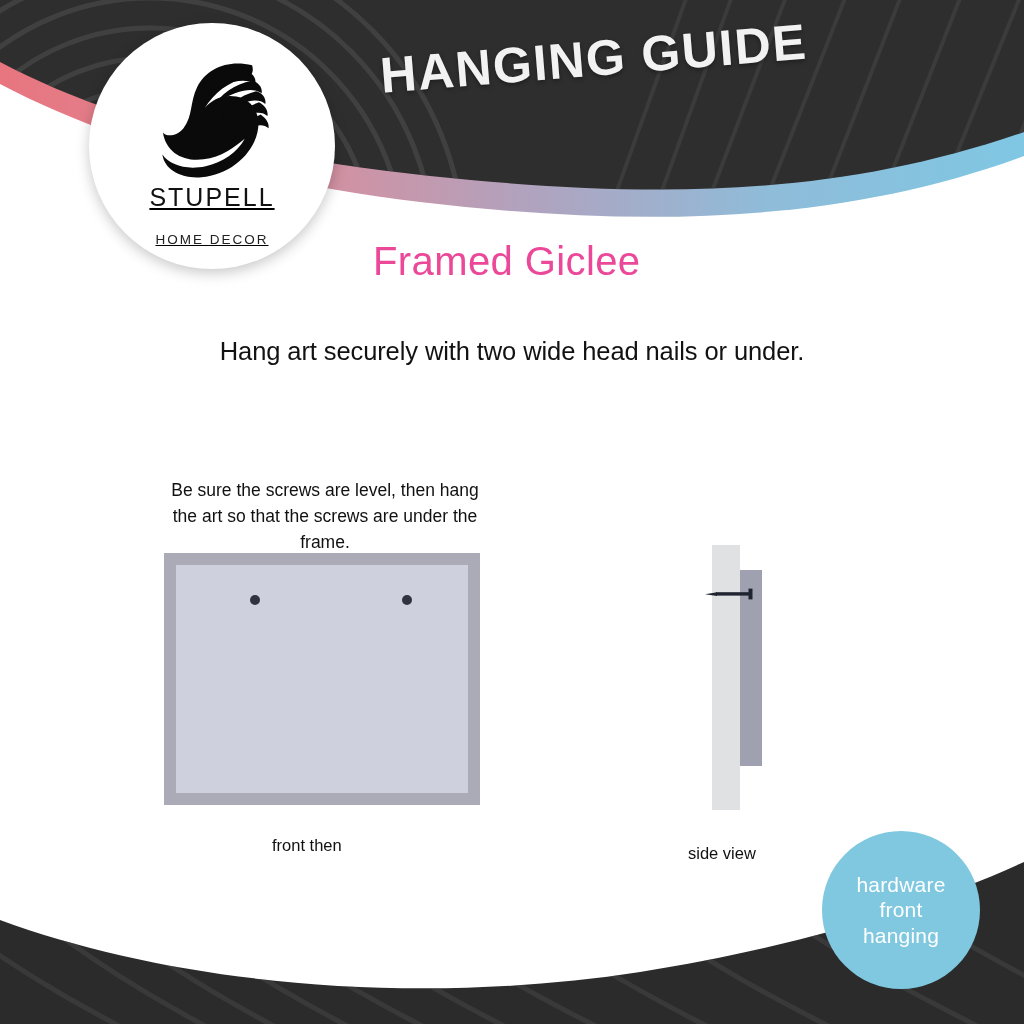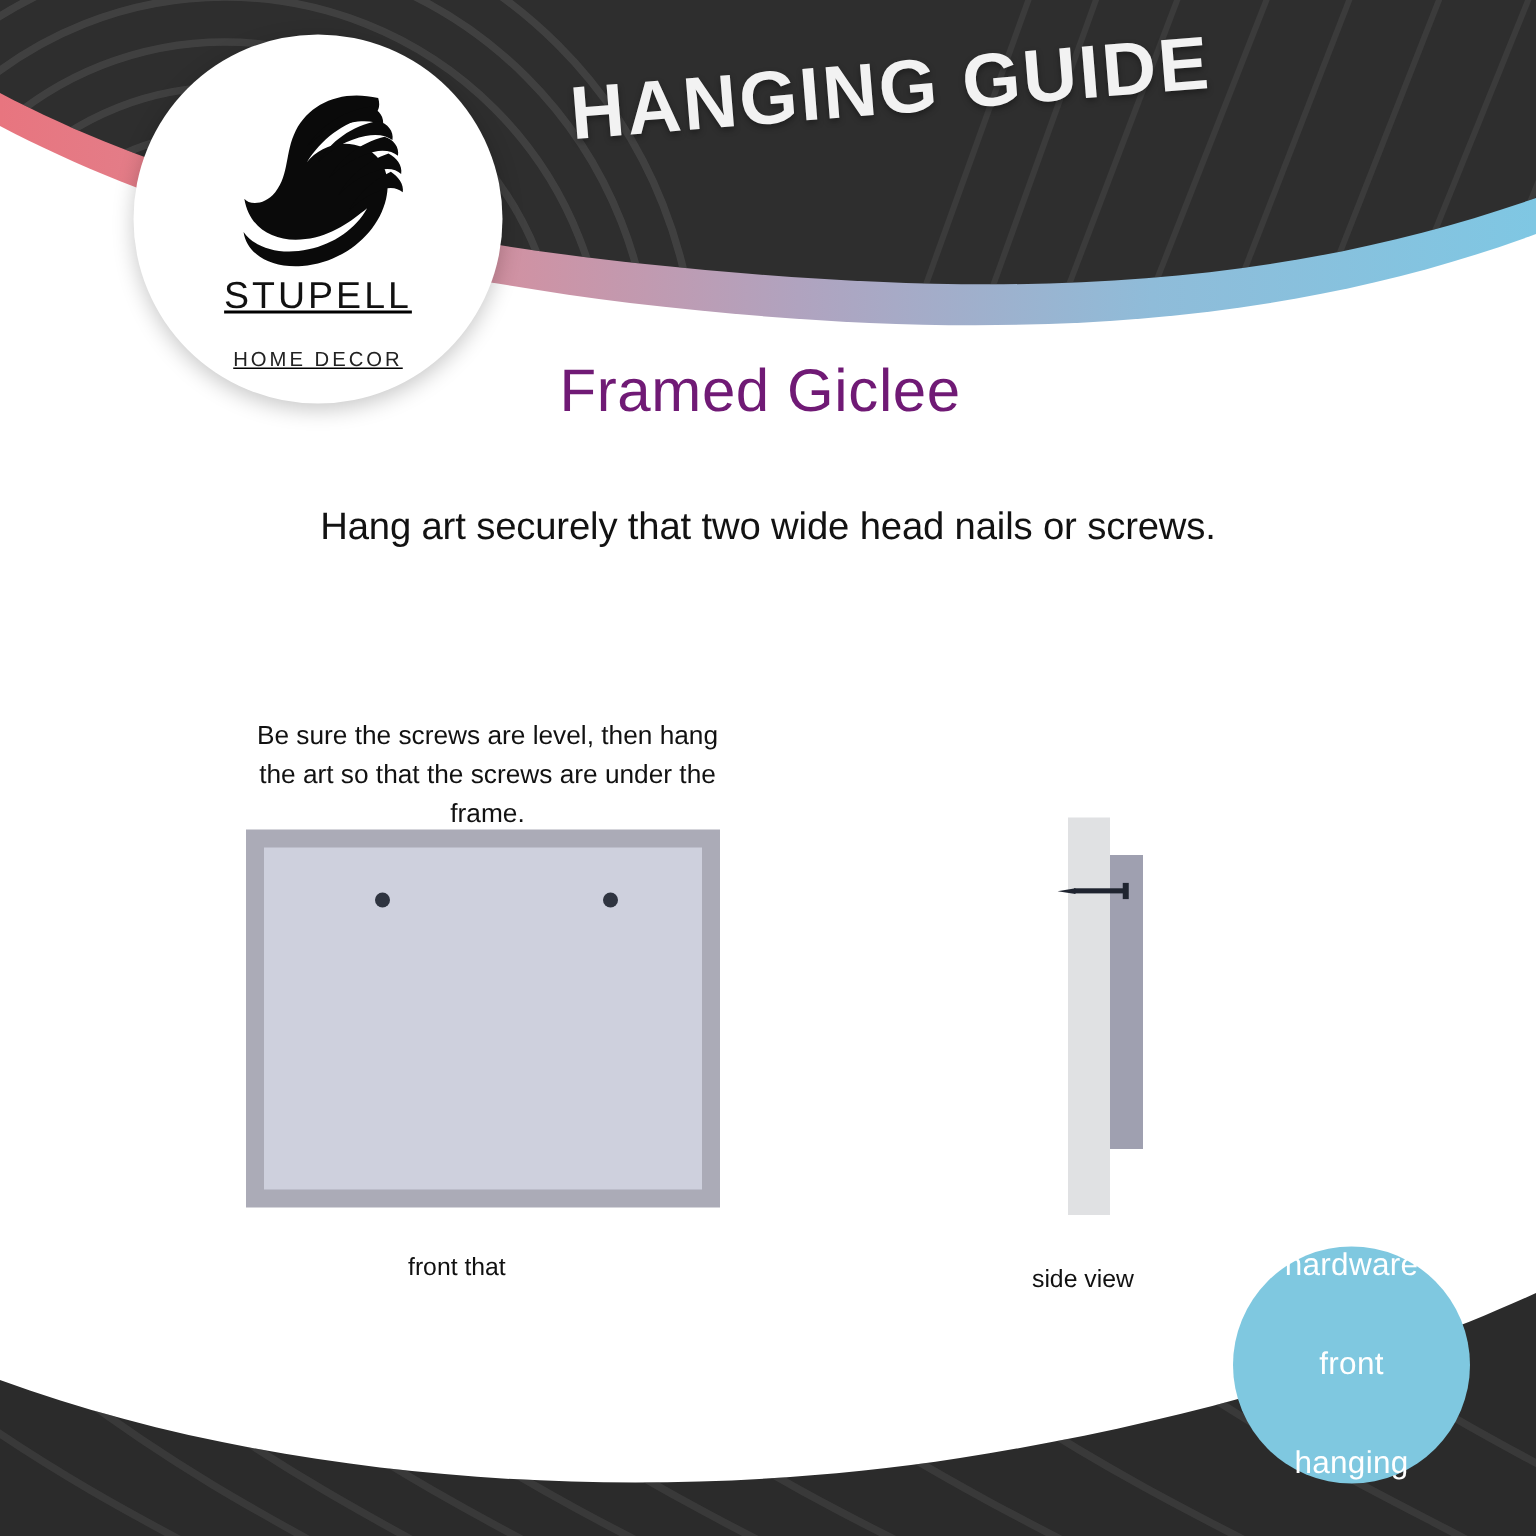--- a/index.html
+++ b/index.html
@@ -51,7 +51,7 @@
   
   .product-name{
     position:absolute;left:373px;top:239px;
-    font-size:40px;color:#701a75;font-weight:400;
+    font-size:40px;color:#ec4899;font-weight:400;
     letter-spacing:0.4px;
     z-index:20;white-space:nowrap;
     font-family:"Liberation Sans", sans-serif;

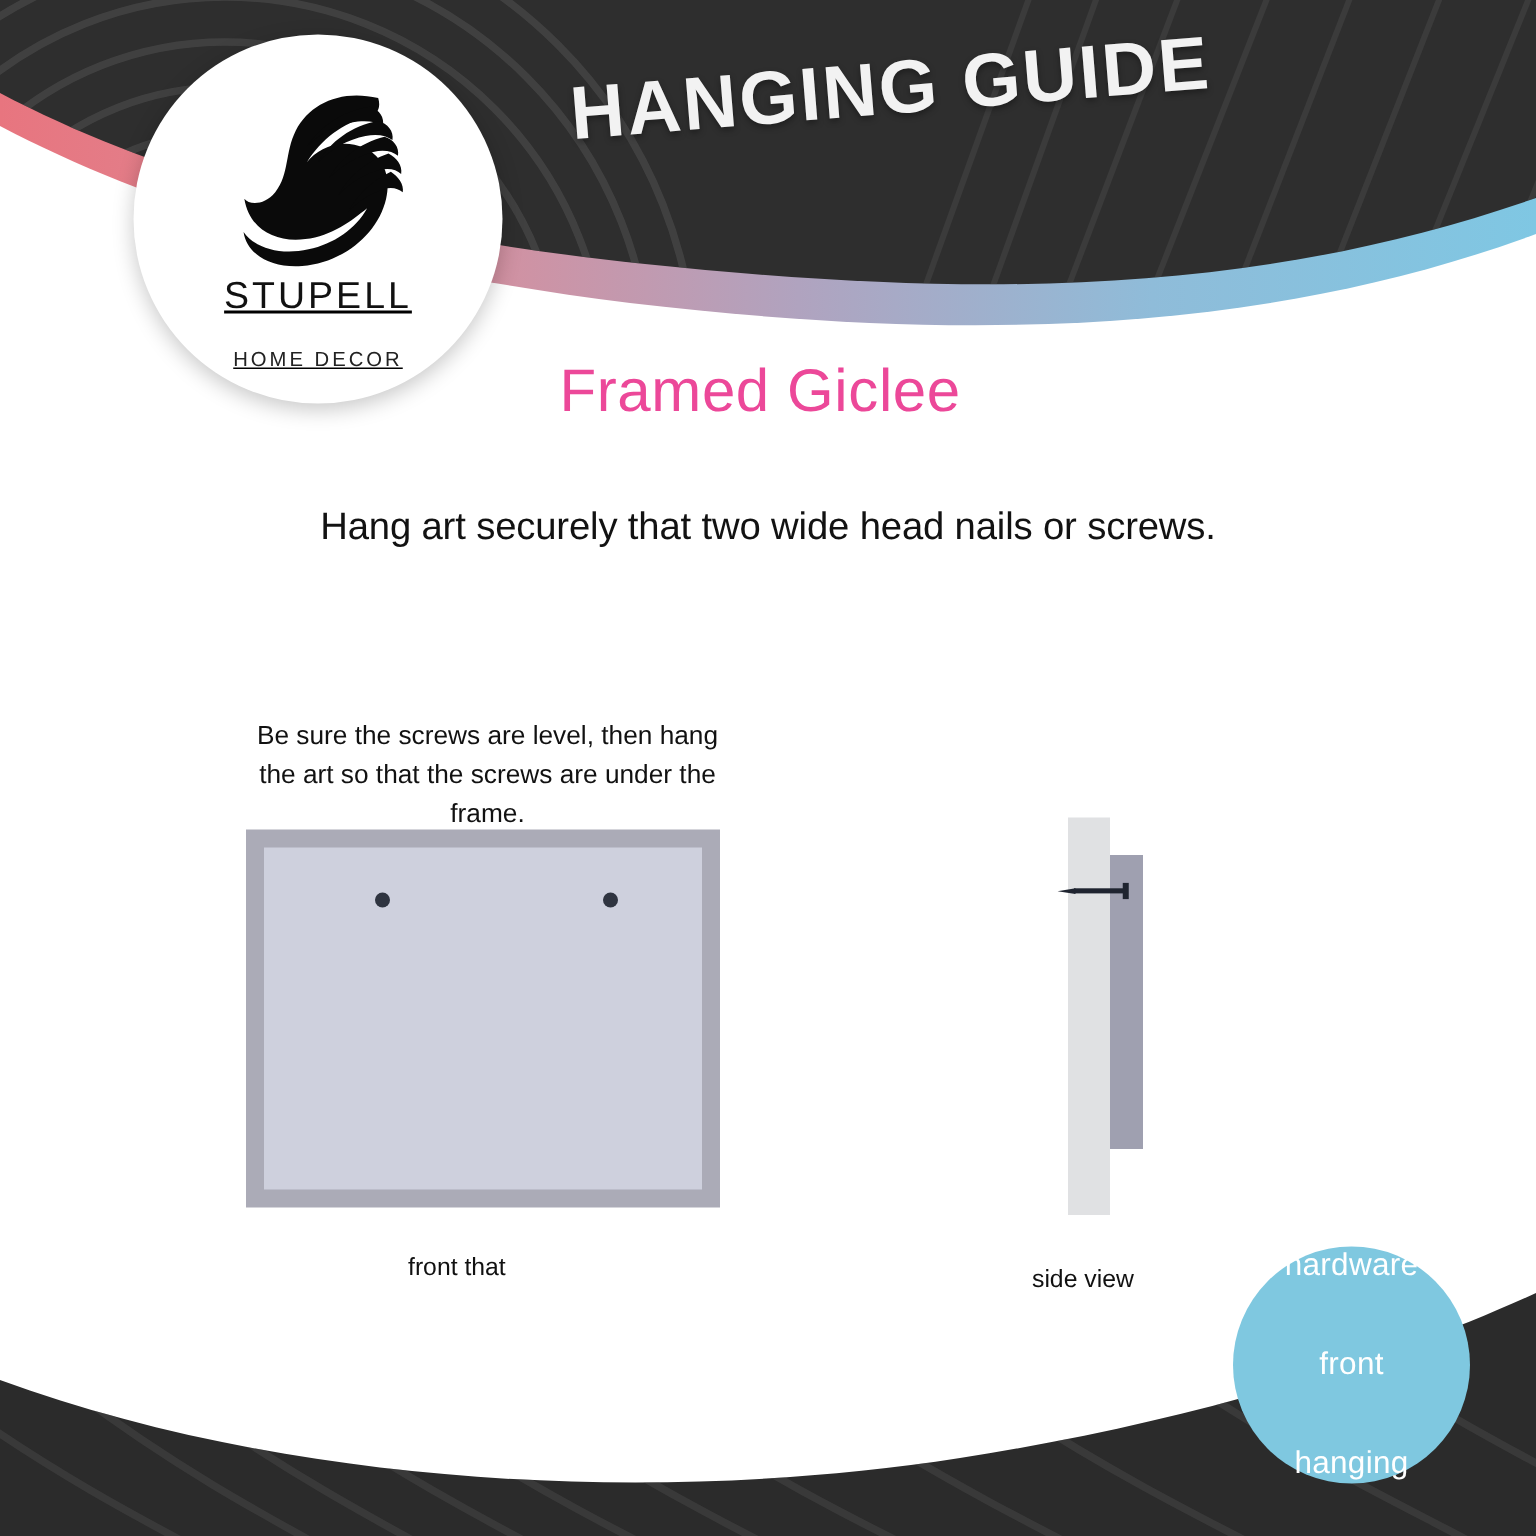--- a/index.html
+++ b/index.html
@@ -218,7 +218,7 @@
 
   <div class="product-name">Framed Giclee</div>
 
-  <div class="main-instruction">Hang art securely that two wide head nails or screws.</div>
+  <div class="main-instruction">Hang art securely with two wide head nails or under.</div>
 
   <div class="cap-block" id="cap-left">Be sure the screws are level, then hang the art so that the screws are under the frame.</div>
 

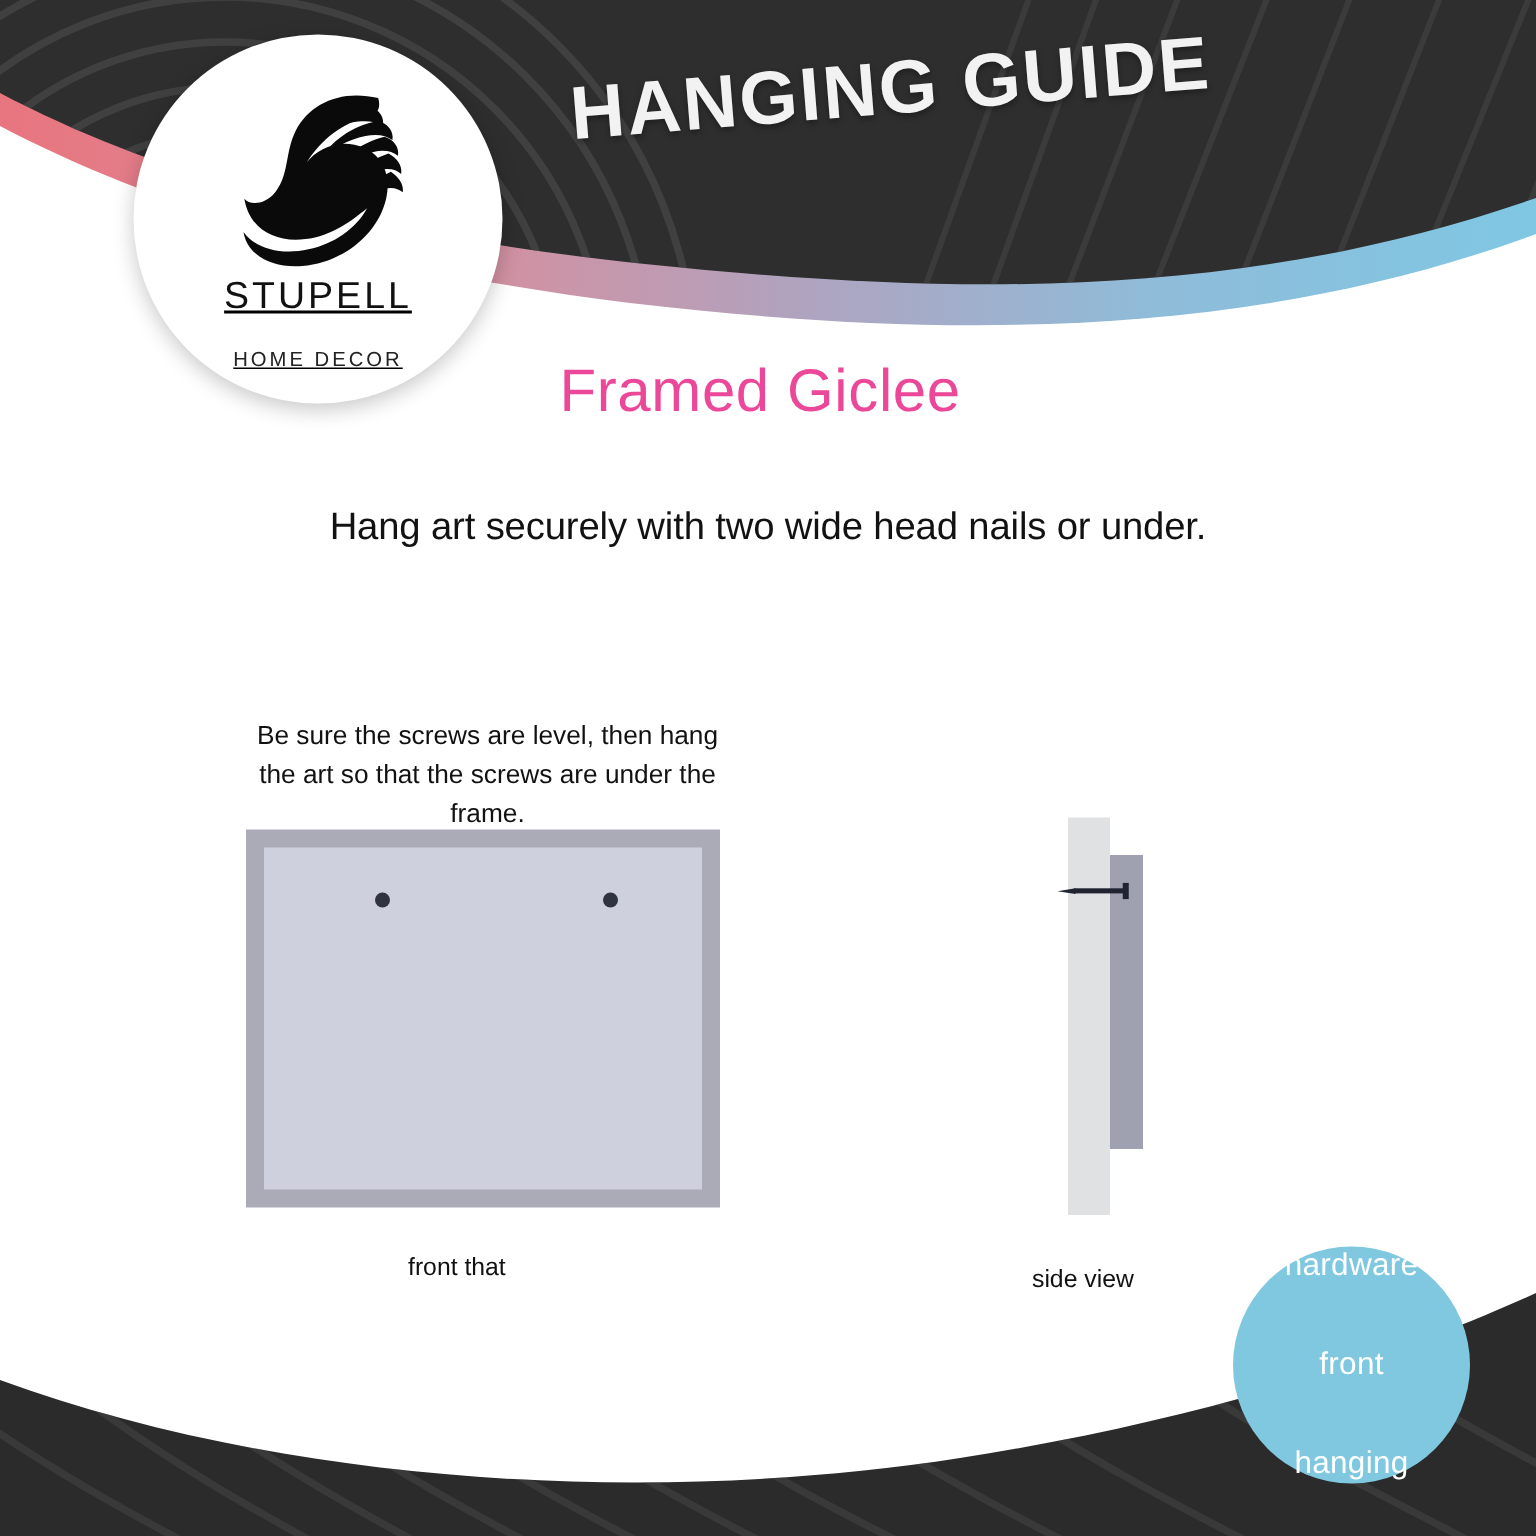--- a/index.html
+++ b/index.html
@@ -229,7 +229,7 @@
       <div class="screw-dot" id="screw-right"></div>
     </div>
   </div>
-  <div class="view-label" id="label-front">front that</div>
+  <div class="view-label" id="label-front">front then</div>
 
   <div class="side-view">
     <div class="side-wall"></div>

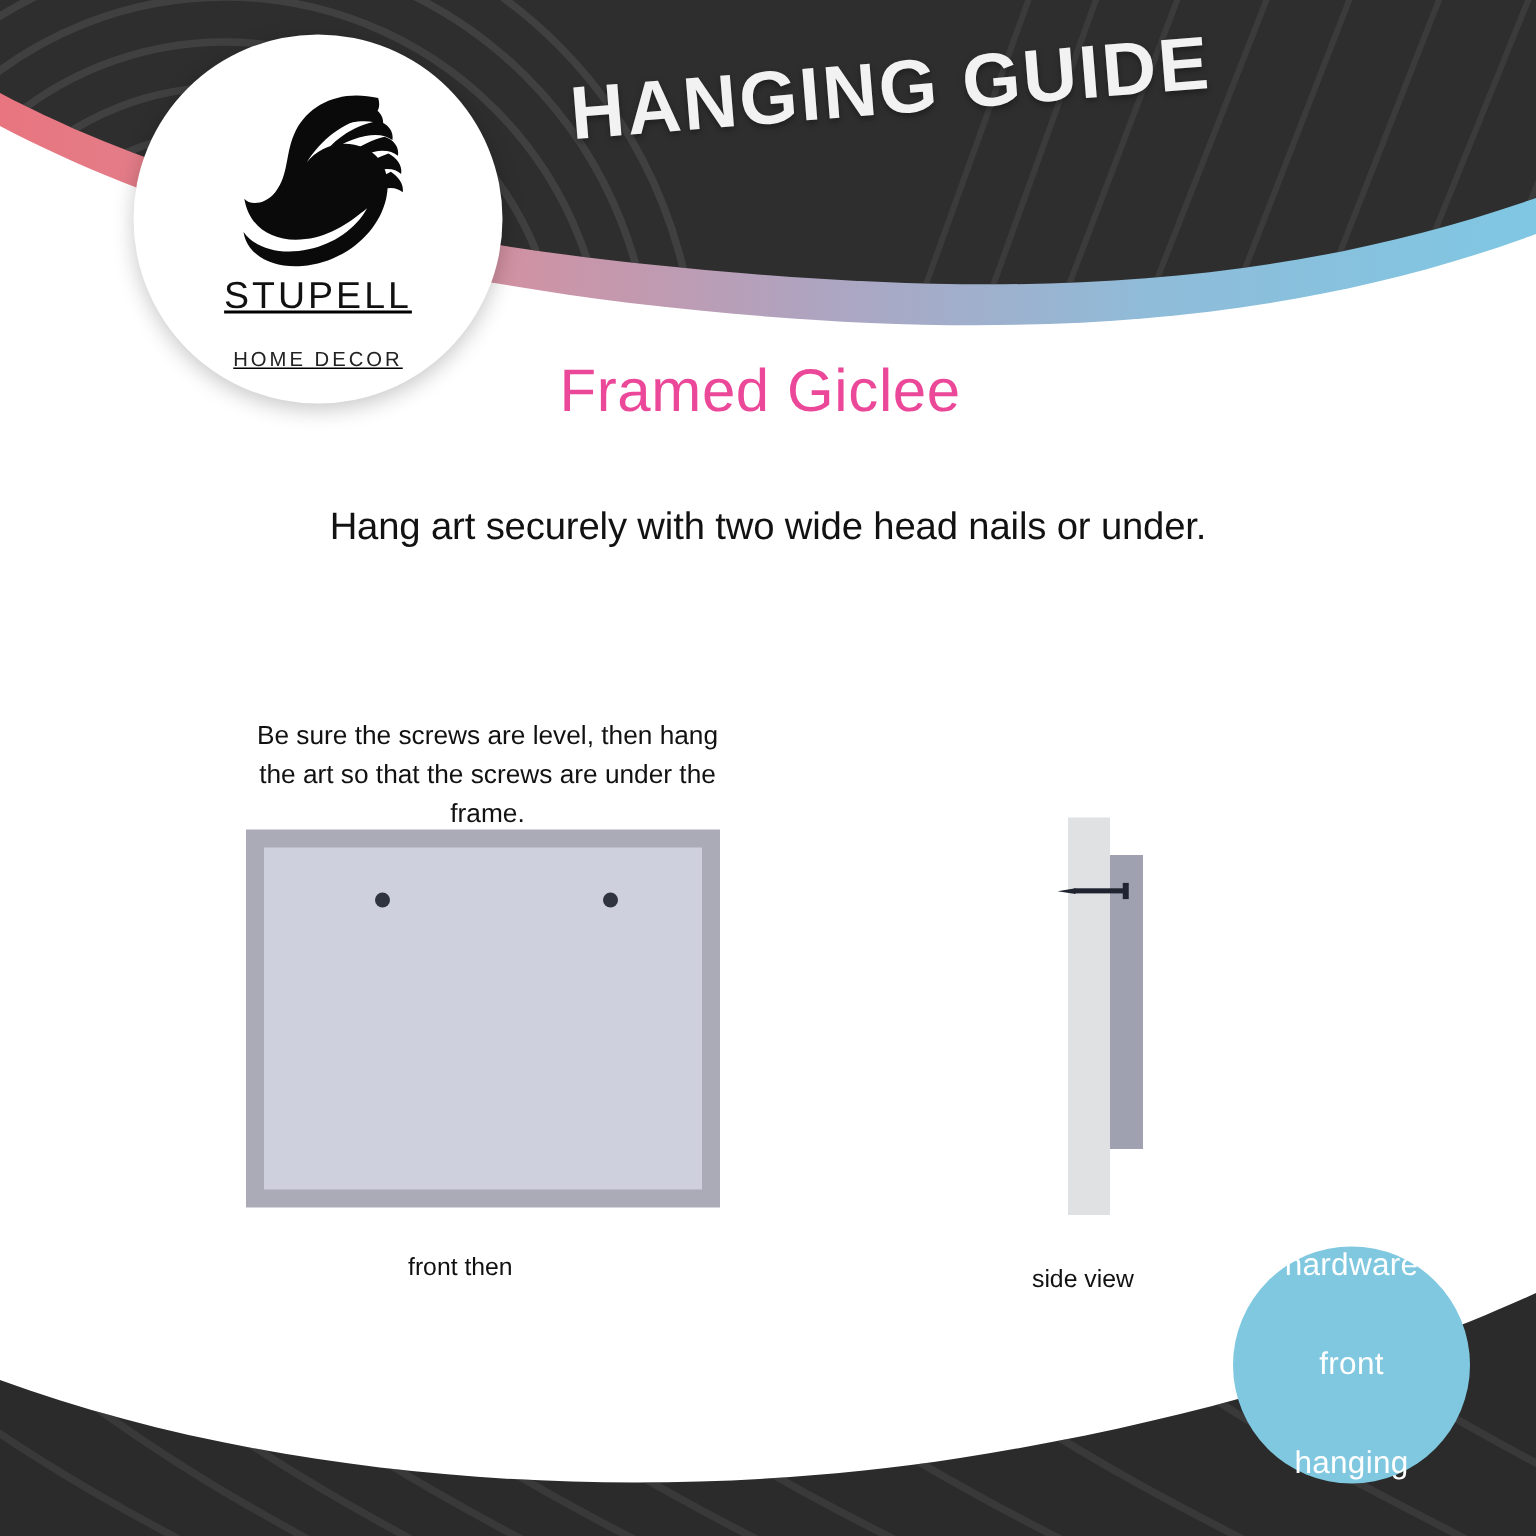--- a/index.html
+++ b/index.html
@@ -120,7 +120,7 @@
     position:absolute;left:822px;top:831px;width:158px;height:158px;
     border-radius:50%;background:#7fc8e0;
     z-index:40;
-    display:flex;flex-direction:column;align-items:center;justify-content:space-between;
+    display:flex;flex-direction:column;align-items:center;justify-content:center;
     color:#ffffff;
     font-family:"Liberation Sans", sans-serif;
   }

